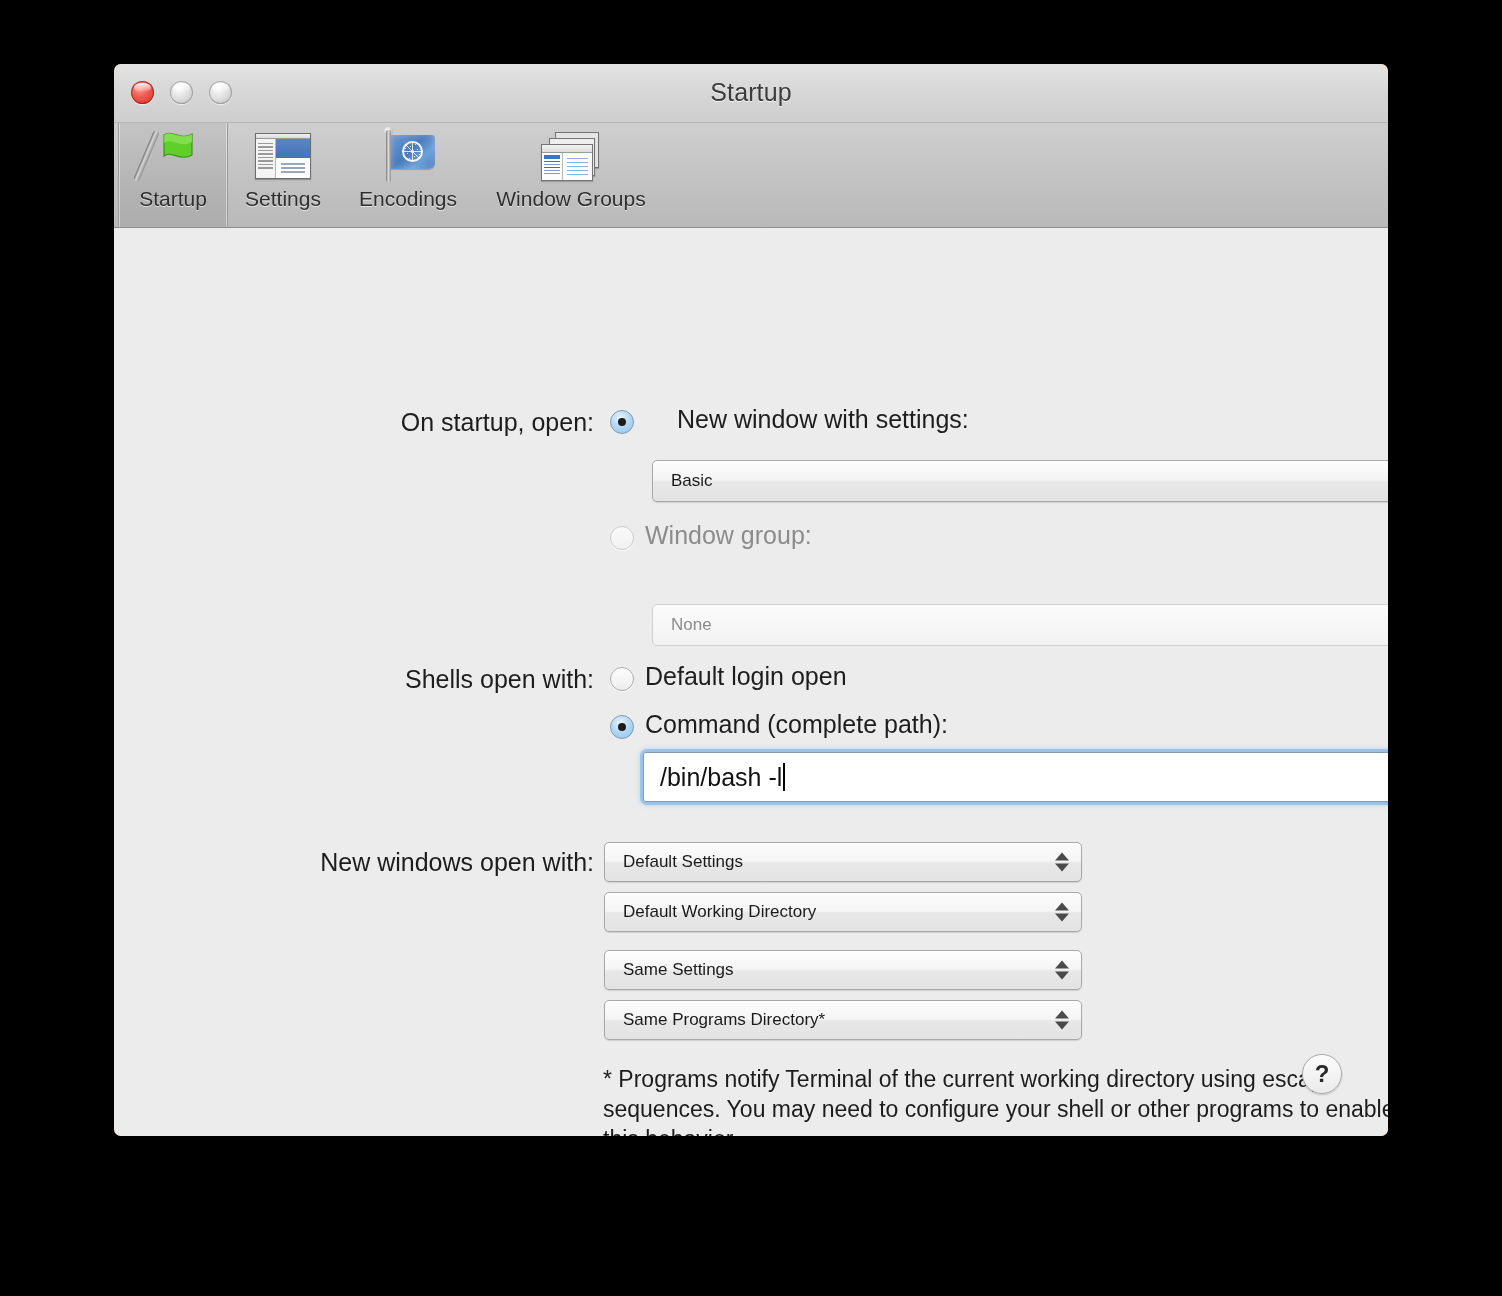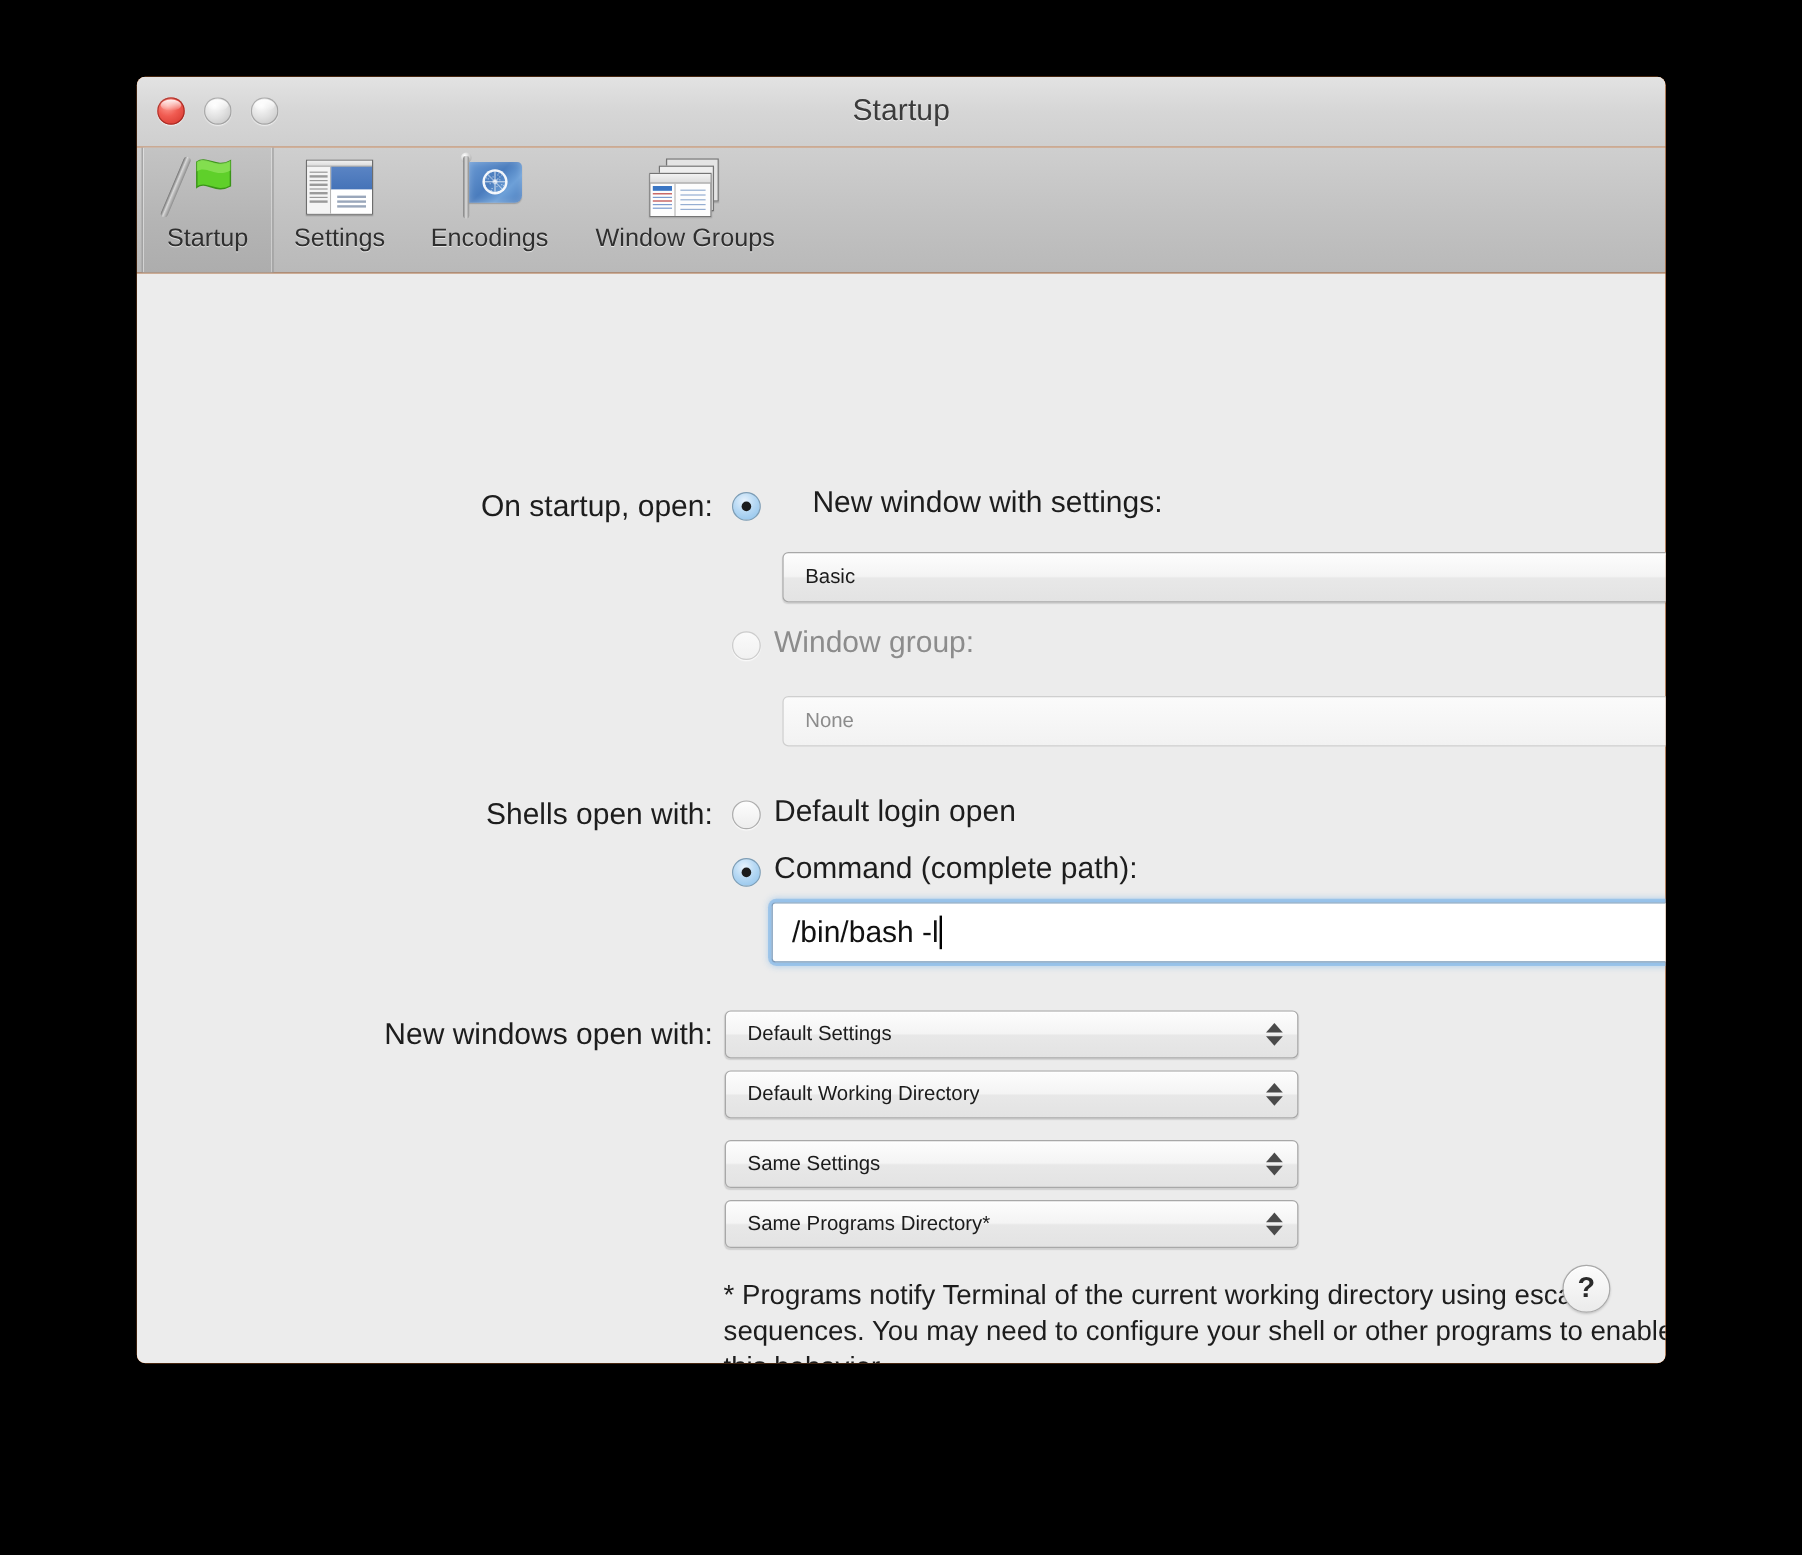--- a/index.html
+++ b/index.html
@@ -242,7 +242,7 @@
     white-space: nowrap;
     overflow: hidden;
   }
-  .popup.dim { border-color: #cfcfcf; background: linear-gradient(to bottom,#fbfbfb,#f2f2f2); box-shadow: none; }
+  .popup.dim { border-color: #cfcfcf; background: linear-gradient(to bottom,#fbfbfb,#f2f2f2); box-shadow: none; margin-top: 24px; }
   .popup.dim .pv { color: #8c8c8c; }
   .stepper {
     position: absolute;

